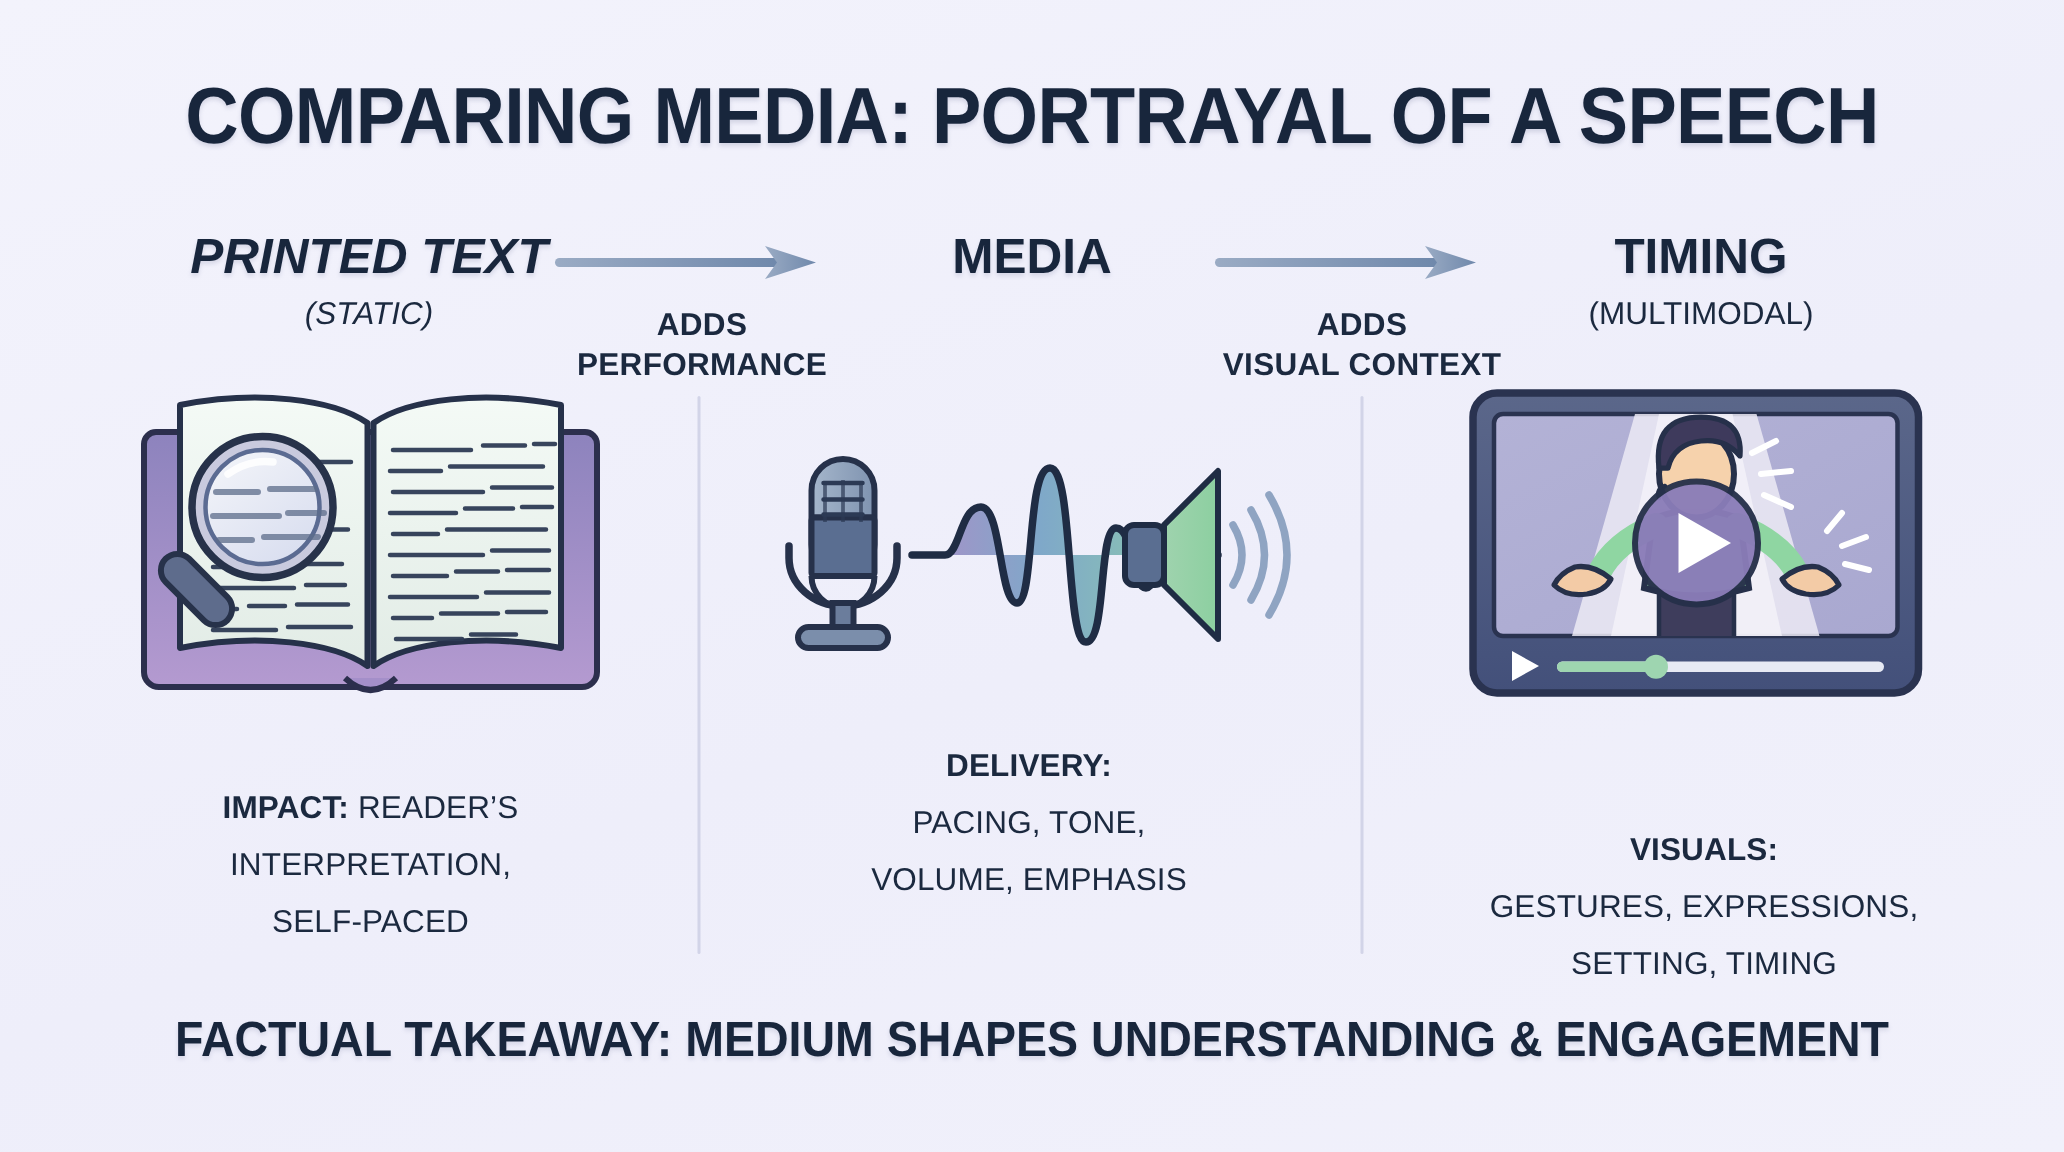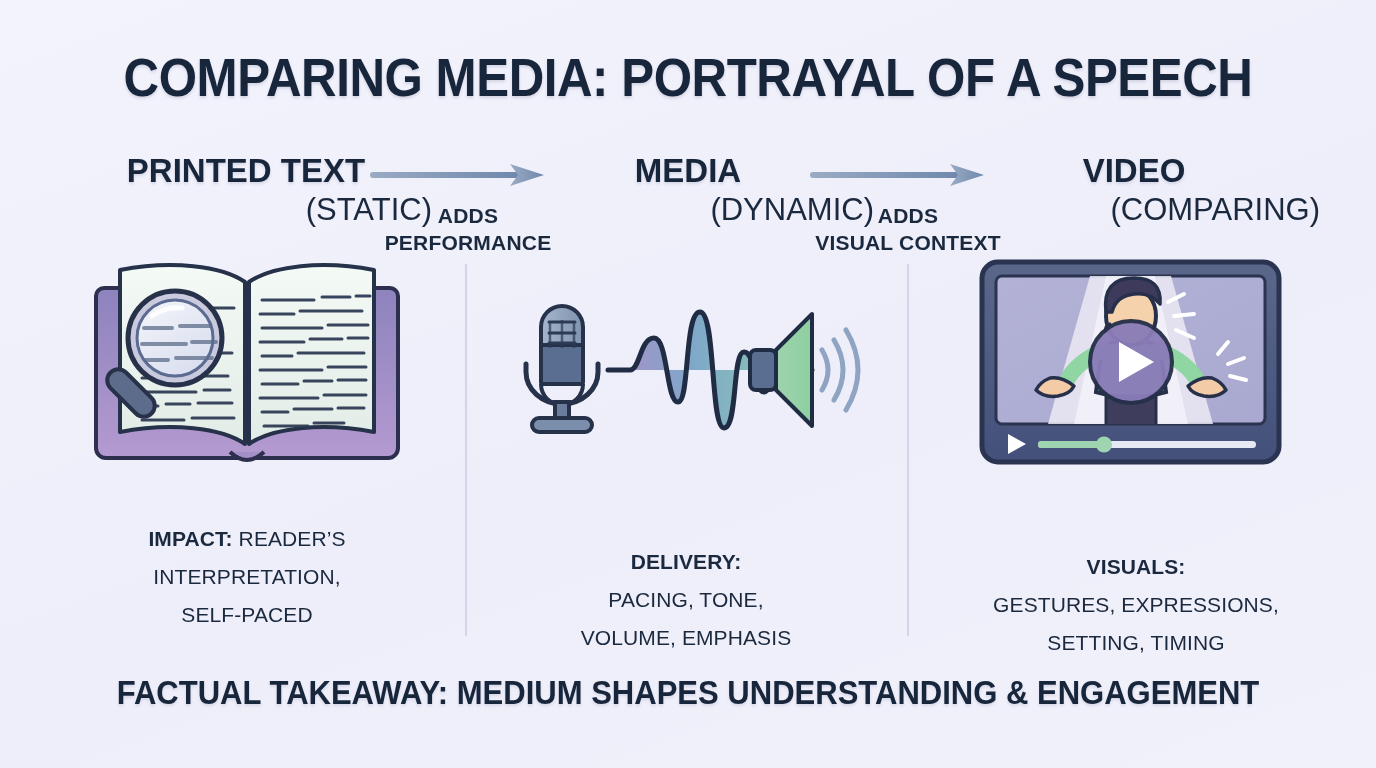--- a/index.html
+++ b/index.html
@@ -60,7 +60,7 @@
     letter-spacing: 0px;
     text-align: right;
   }
-  #head-text  { left: 60px;   top: 152px; width: 372px; }
+  #head-text  { left: 60px;   top: 152px; width: 372px; font-style: italic; }
   #head-audio { left: 502px;  top: 152px; width: 372px; }
   #head-video { left: 948px;  top: 152px; width: 372px; }
 

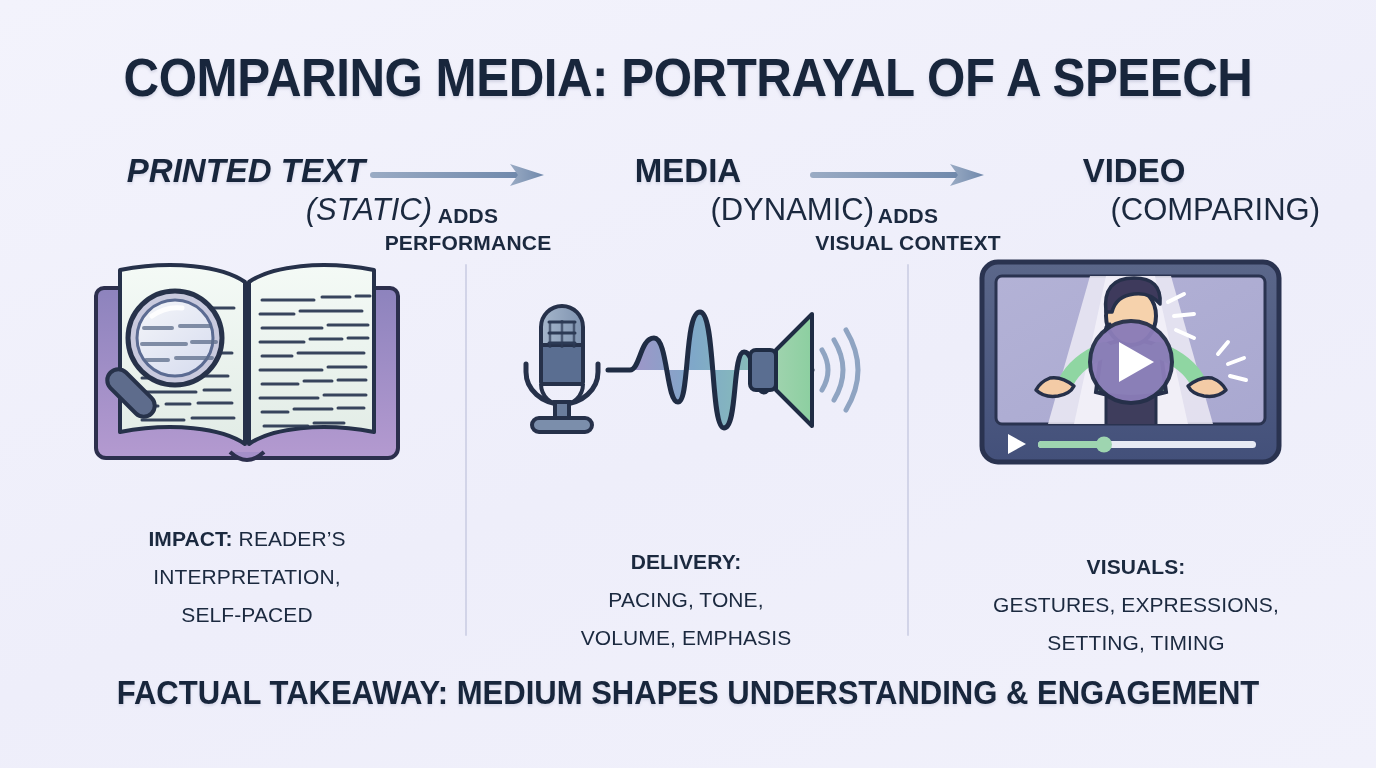--- a/index.html
+++ b/index.html
@@ -146,7 +146,7 @@
   </div>
 
   <div class="col-head" id="head-video">
-    <div class="main">VIDEO</div>
+    <div class="main">TIMING</div>
     <div class="sub">(COMPARING)</div>
   </div>
 

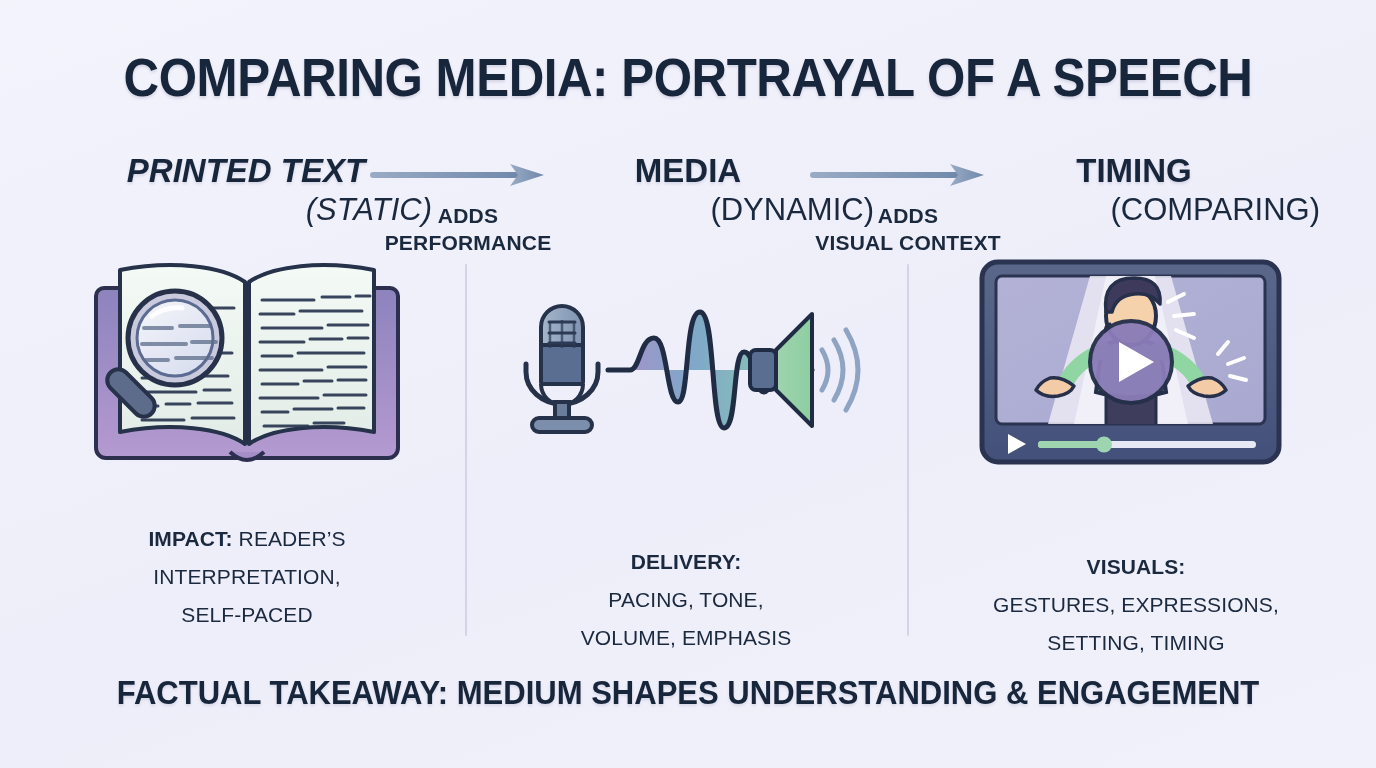--- a/index.html
+++ b/index.html
@@ -53,12 +53,11 @@
     text-shadow: 0 2px 3px rgba(120,125,160,0.22);
   }
   .col-head .sub {
-    font-size: 31px;
+    font-size: 21px;
     line-height: 40px;
     font-weight: normal;
     color: #1b293f;
     letter-spacing: 0px;
-    text-align: right;
   }
   #head-text  { left: 60px;   top: 152px; width: 372px; font-style: italic; }
   #head-audio { left: 502px;  top: 152px; width: 372px; }

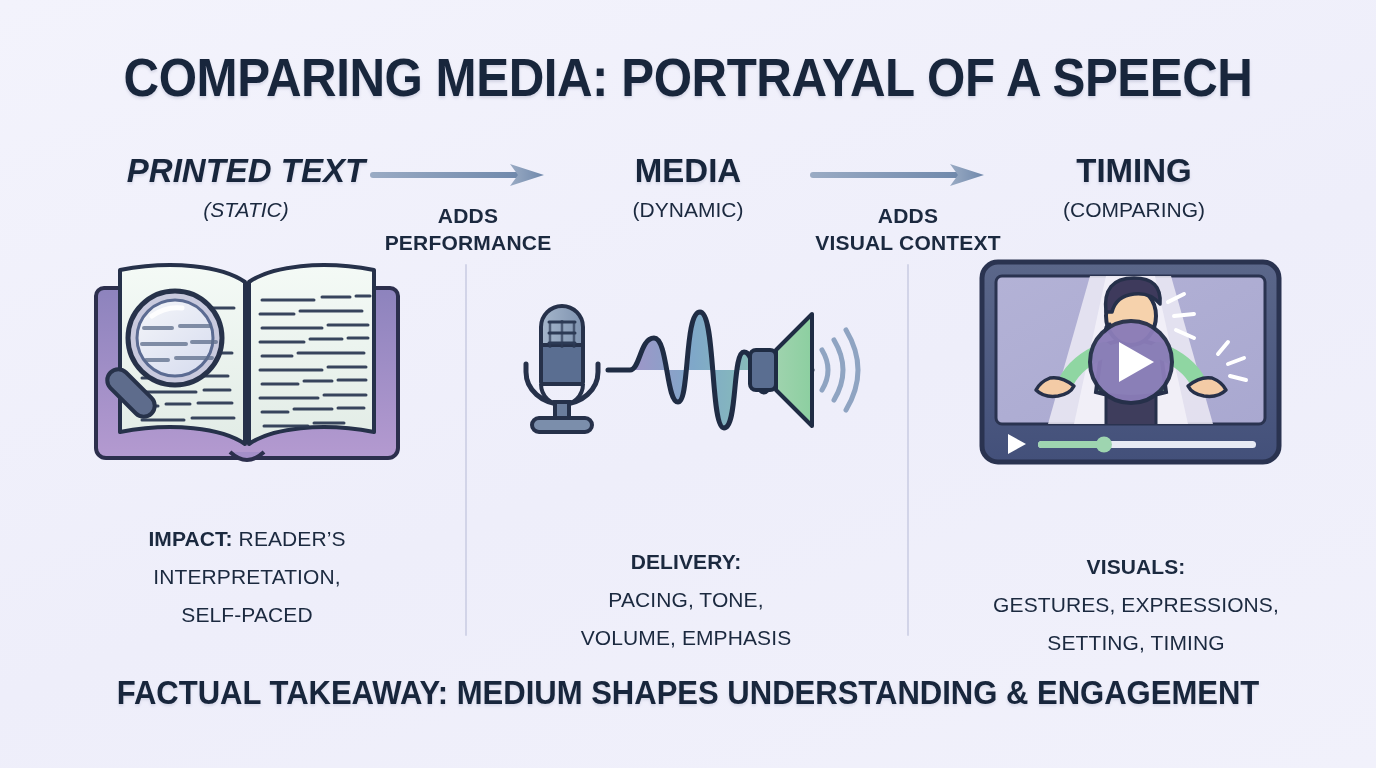--- a/index.html
+++ b/index.html
@@ -141,7 +141,6 @@
 
   <div class="col-head" id="head-audio">
     <div class="main">MEDIA</div>
-    <div class="sub">(DYNAMIC)</div>
   </div>
 
   <div class="col-head" id="head-video">

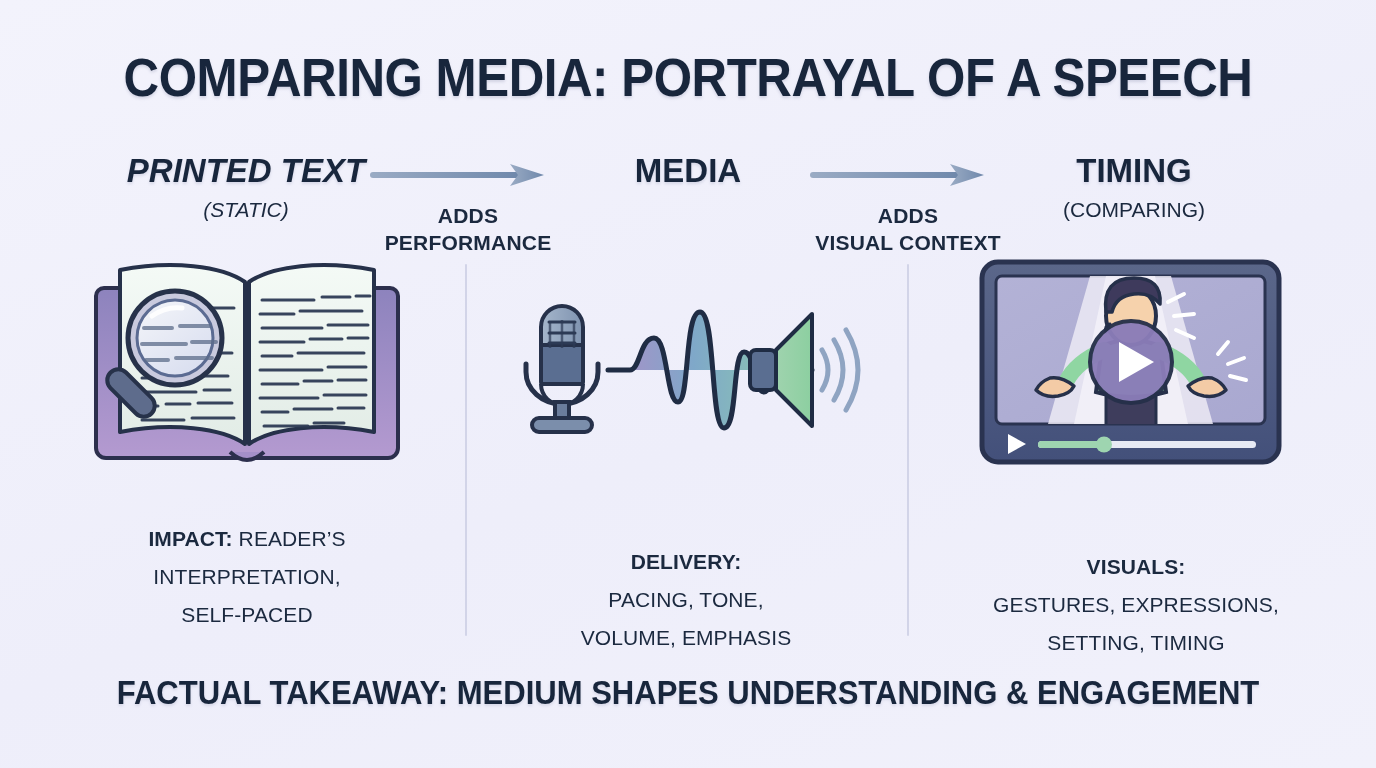--- a/index.html
+++ b/index.html
@@ -145,7 +145,7 @@
 
   <div class="col-head" id="head-video">
     <div class="main">TIMING</div>
-    <div class="sub">(COMPARING)</div>
+    <div class="sub">(MULTIMODAL)</div>
   </div>
 
   <div class="arrow-group" id="arrow-1">

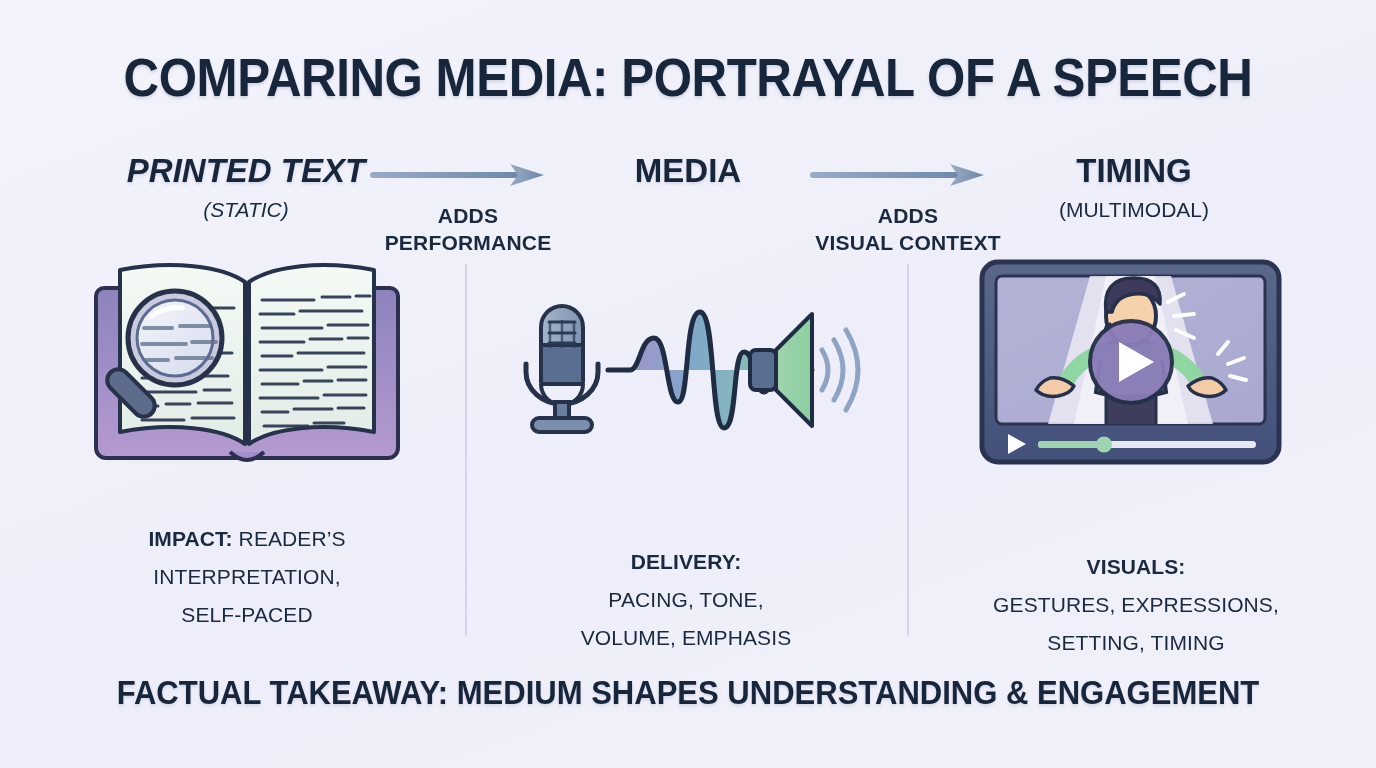--- a/index.html
+++ b/index.html
@@ -107,7 +107,7 @@
   }
   .caption .lead { font-weight: bold; }
   #cap-text  { left: 62px;  top: 520px; width: 370px; }
-  #cap-audio { left: 500px; top: 543px; width: 372px; }
+  #cap-audio { left: 500px; top: 492px; width: 372px; }
   #cap-video { left: 930px; top: 520px; width: 412px; margin-top: 28px; }
 
   

